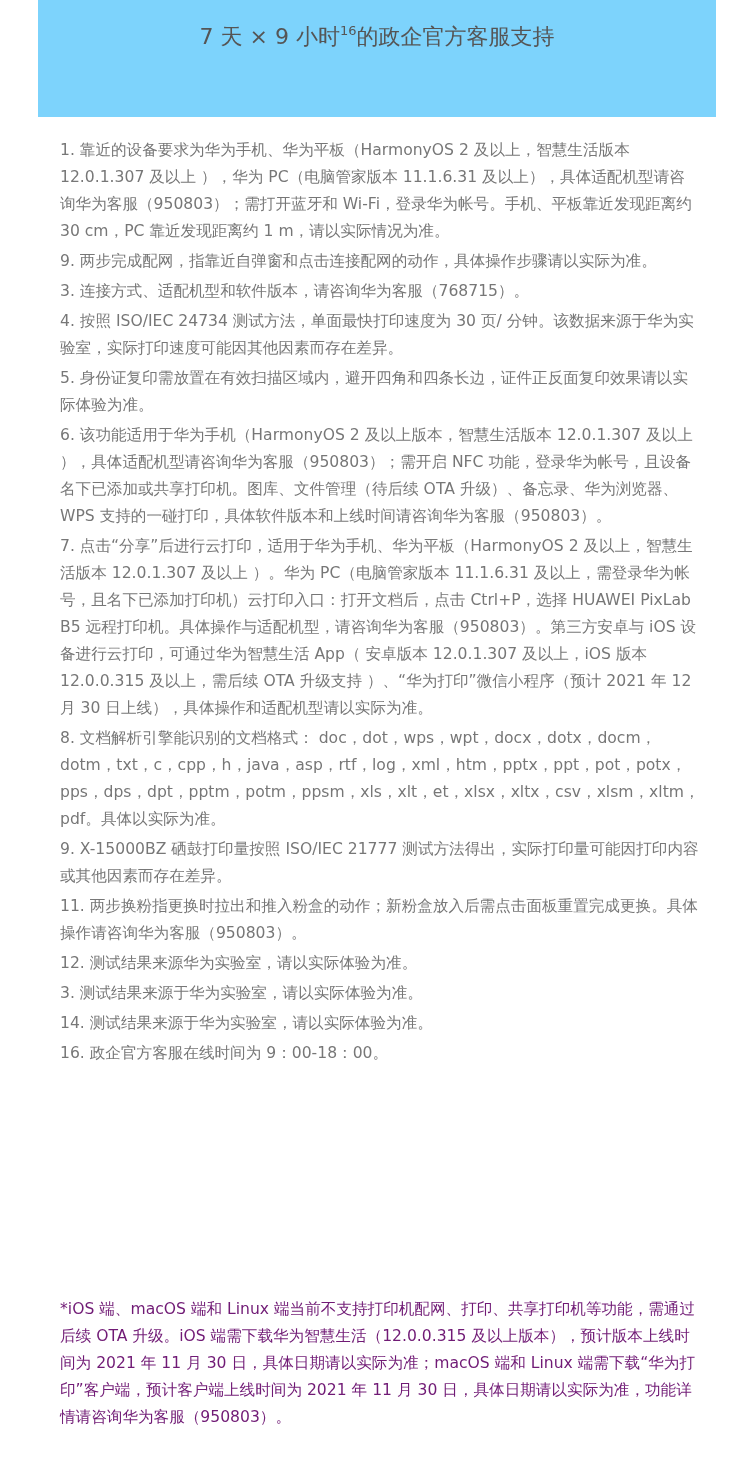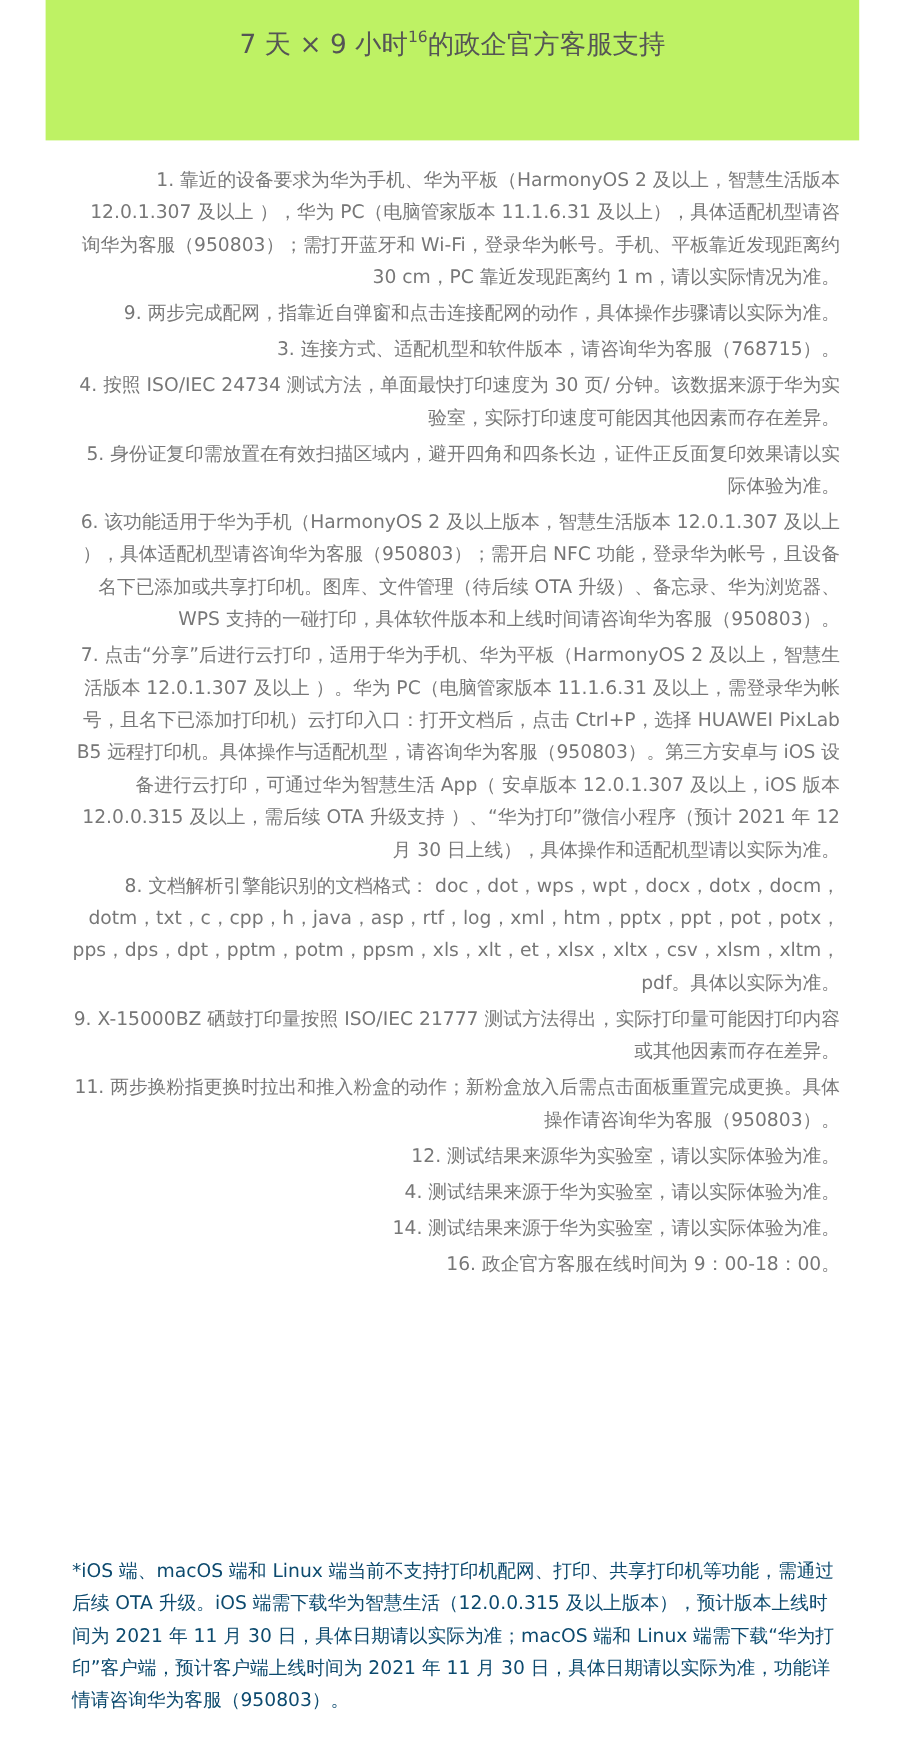--- a/index.html
+++ b/index.html
@@ -9,7 +9,7 @@
   }
   .top-panel {
     position: absolute; left: 38px; top: 0; width: 678px; height: 117px;
-    background: #bef264;
+    background: #7dd3fc;
     text-decoration: underline;
   }
   .top-cutoff {

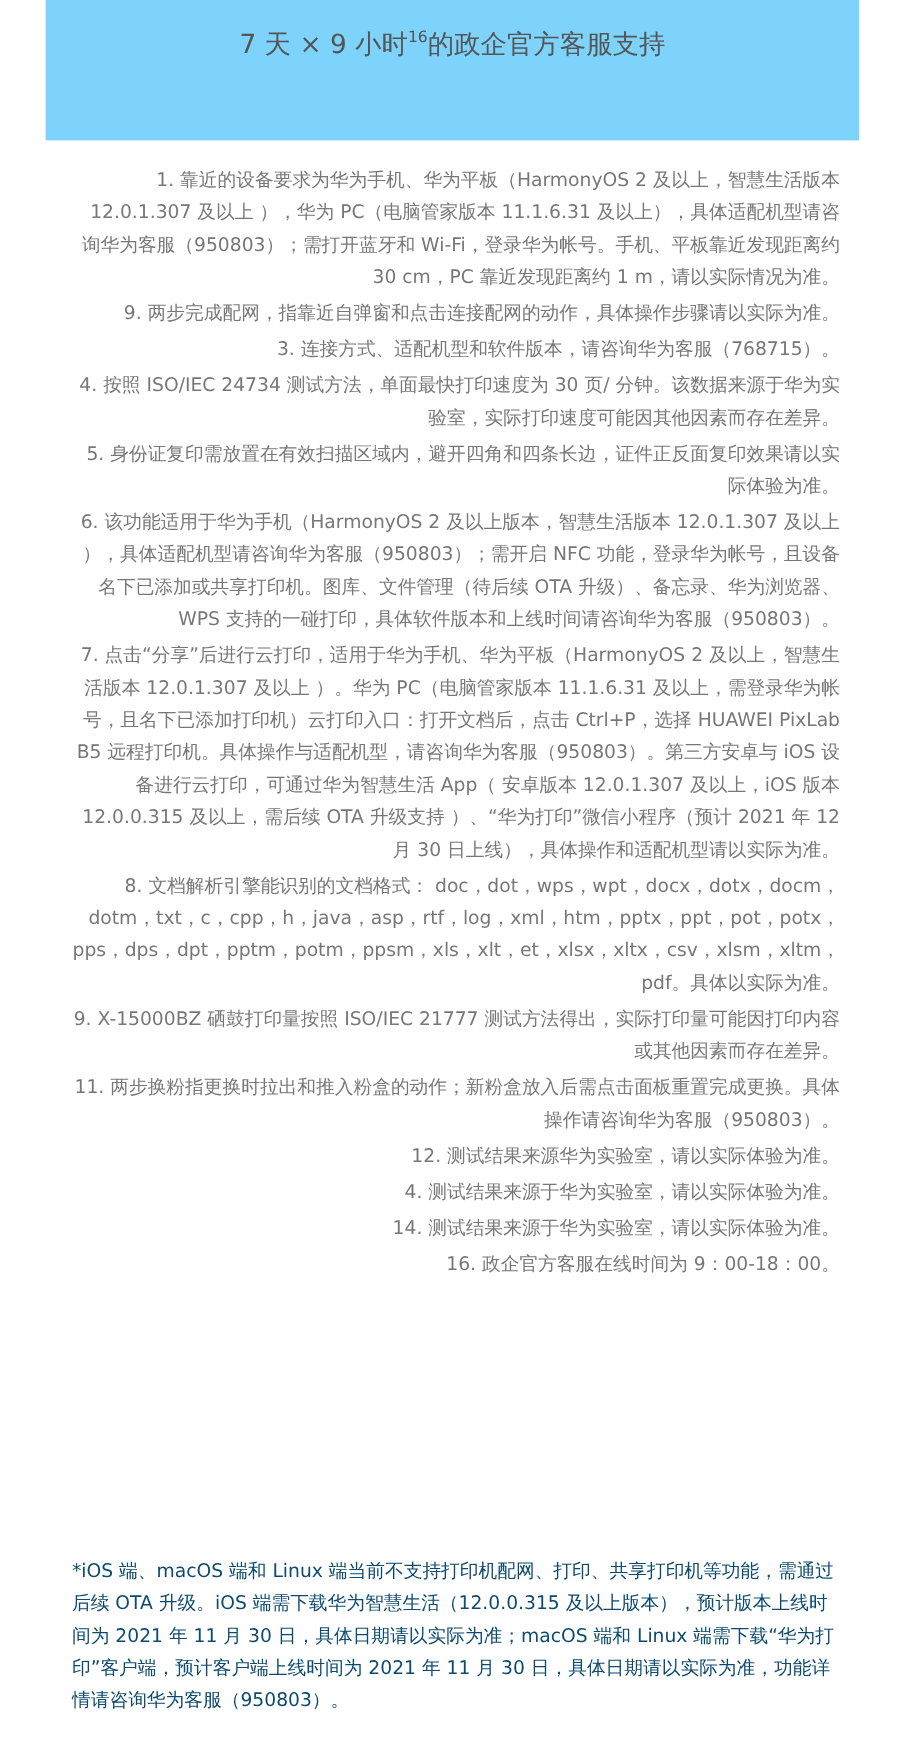--- a/index.html
+++ b/index.html
@@ -23,7 +23,7 @@
   .panel-title sup { font-size: 13px; vertical-align: 9px; line-height: 0; }
   .notes {
     position: absolute; left: 60px; top: 137px; width: 640px;
-    font-size: 15.6px; line-height: 27px; color: #777; text-align: right;
+    font-size: 15.6px; line-height: 27px; color: #777;
   }
   .note { margin: 0 0 3px 0; }
   .footnote {

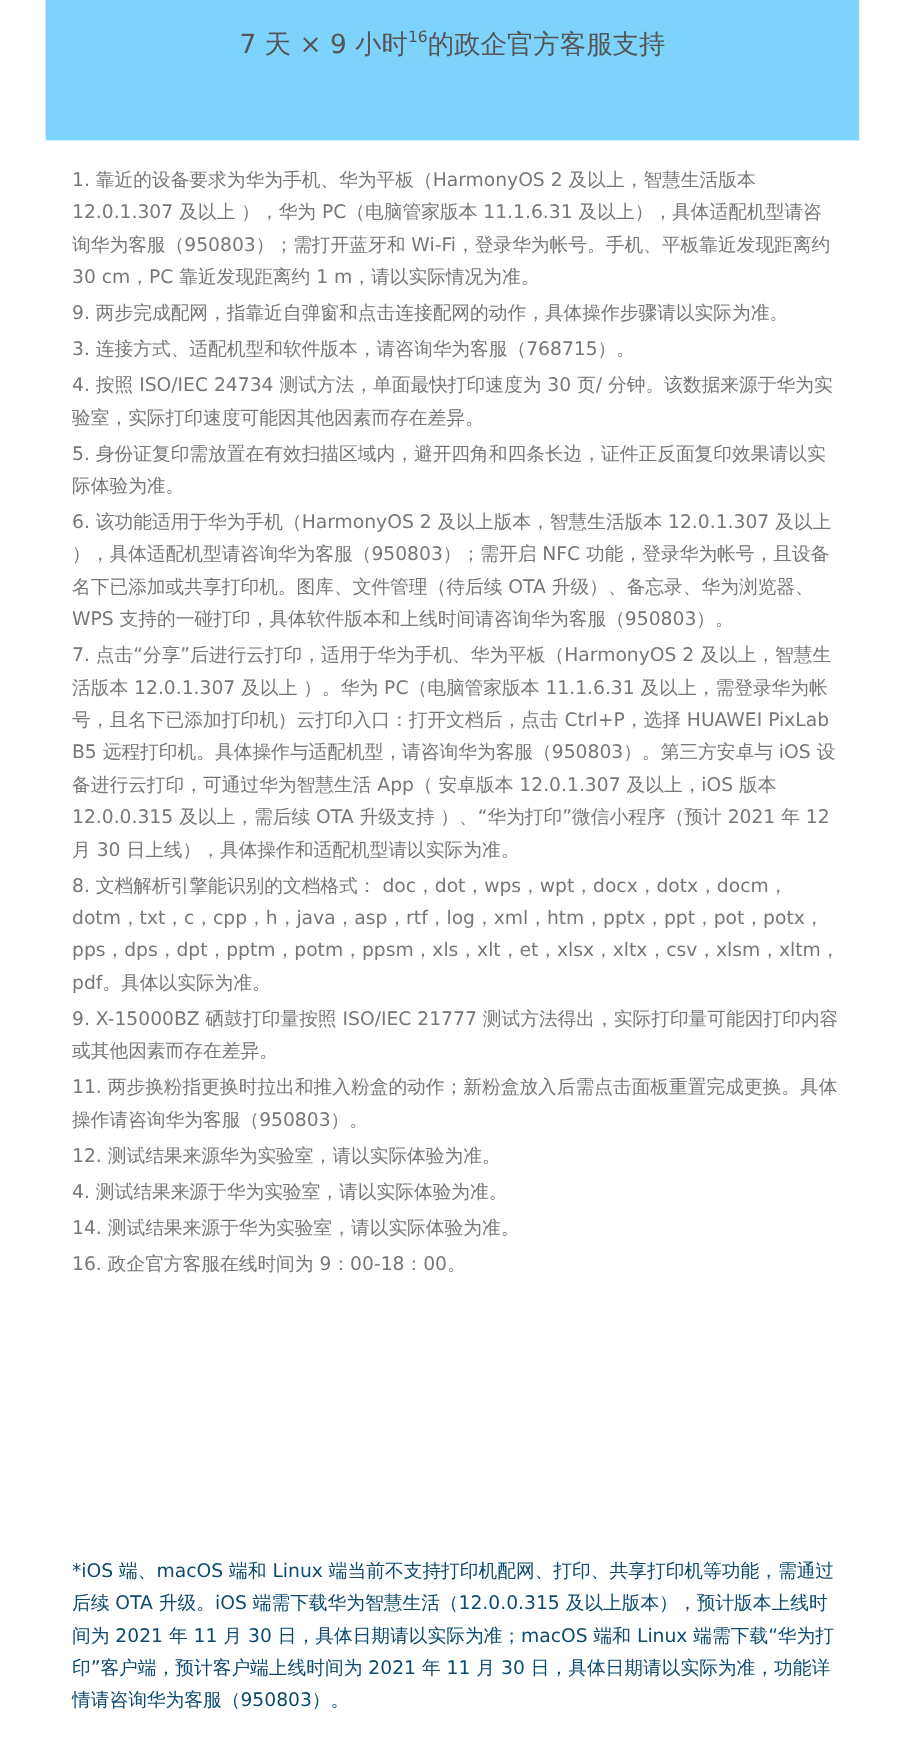--- a/index.html
+++ b/index.html
@@ -51,7 +51,7 @@
   <p class="note">9. X-15000BZ 硒鼓打印量按照 ISO/IEC 21777 测试方法得出，实际打印量可能因打印内容或其他因素而存在差异。</p>
   <p class="note">11. 两步换粉指更换时拉出和推入粉盒的动作；新粉盒放入后需点击面板重置完成更换。具体操作请咨询华为客服（950803）。</p>
   <p class="note">12. 测试结果来源华为实验室，请以实际体验为准。</p>
-  <p class="note">4. 测试结果来源于华为实验室，请以实际体验为准。</p>
+  <p class="note">3. 测试结果来源于华为实验室，请以实际体验为准。</p>
   <p class="note">14. 测试结果来源于华为实验室，请以实际体验为准。</p>
   <p class="note">16. 政企官方客服在线时间为 9：00-18：00。</p>
 </div>

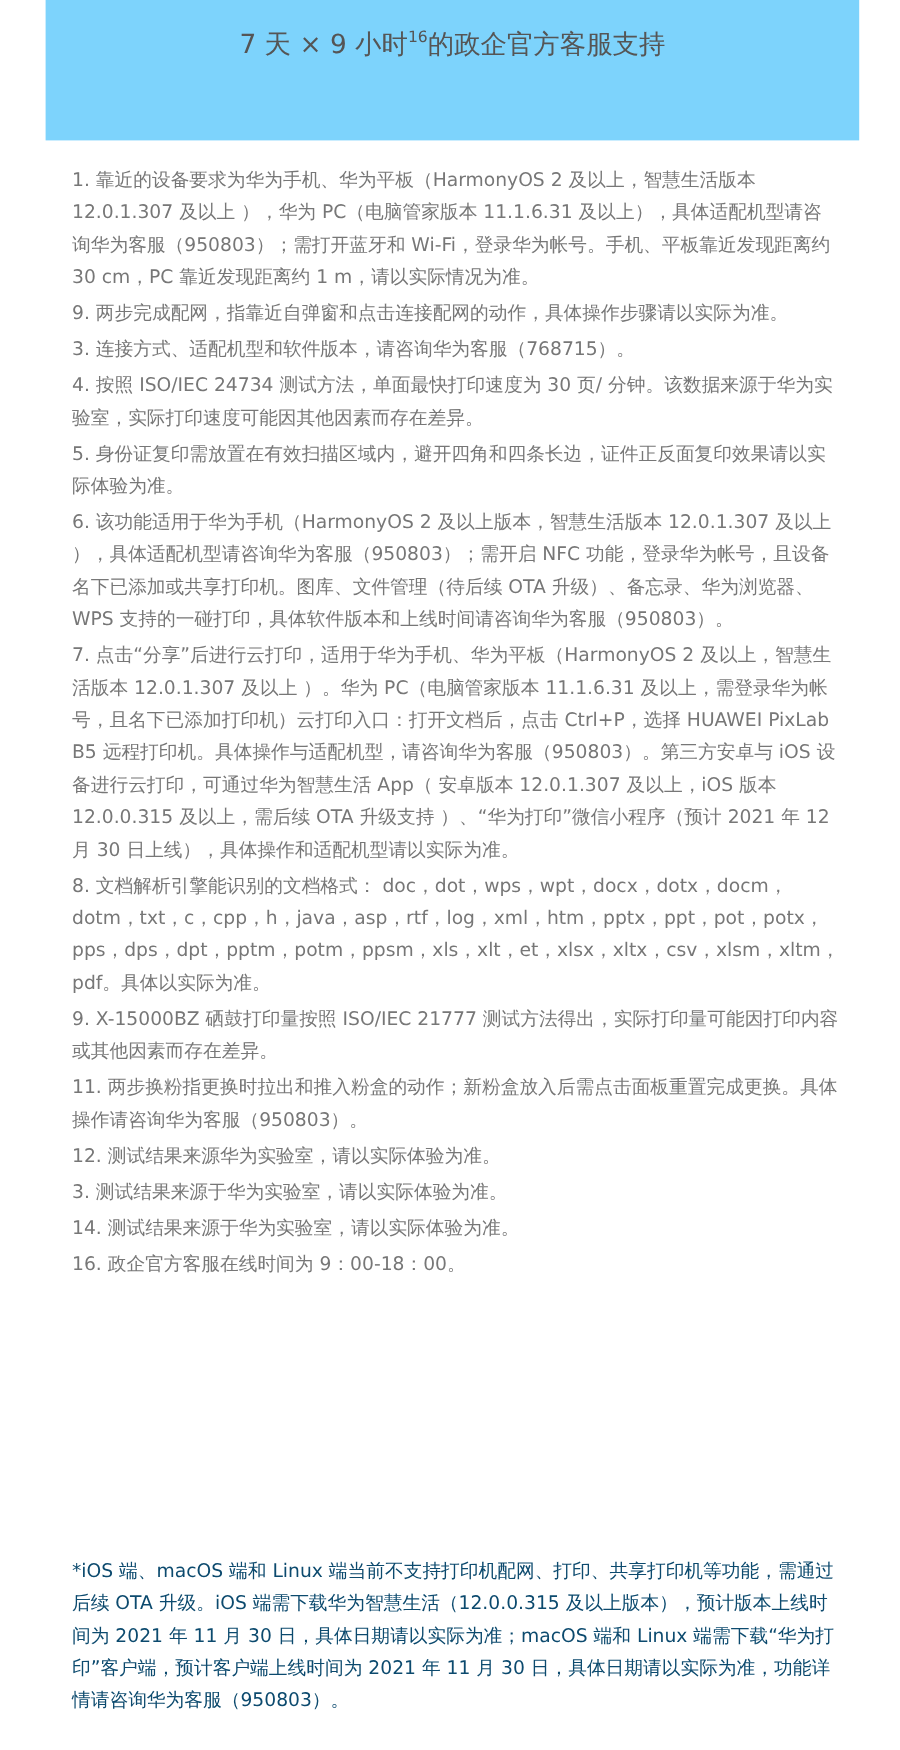--- a/index.html
+++ b/index.html
@@ -28,7 +28,7 @@
   .note { margin: 0 0 3px 0; }
   .footnote {
     position: absolute; left: 60px; top: 1280px; width: 640px;
-    font-size: 15.6px; line-height: 27px; color: #0c4a6e;
+    font-size: 15.6px; line-height: 27px; color: #701a75;
   }
 </style>
 </head>

